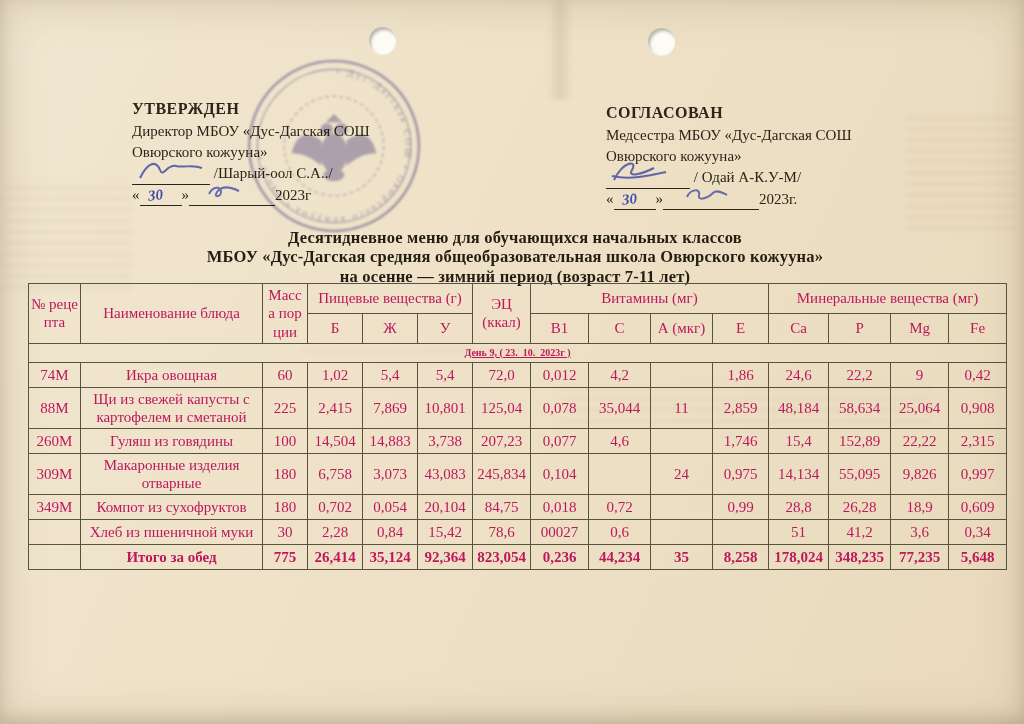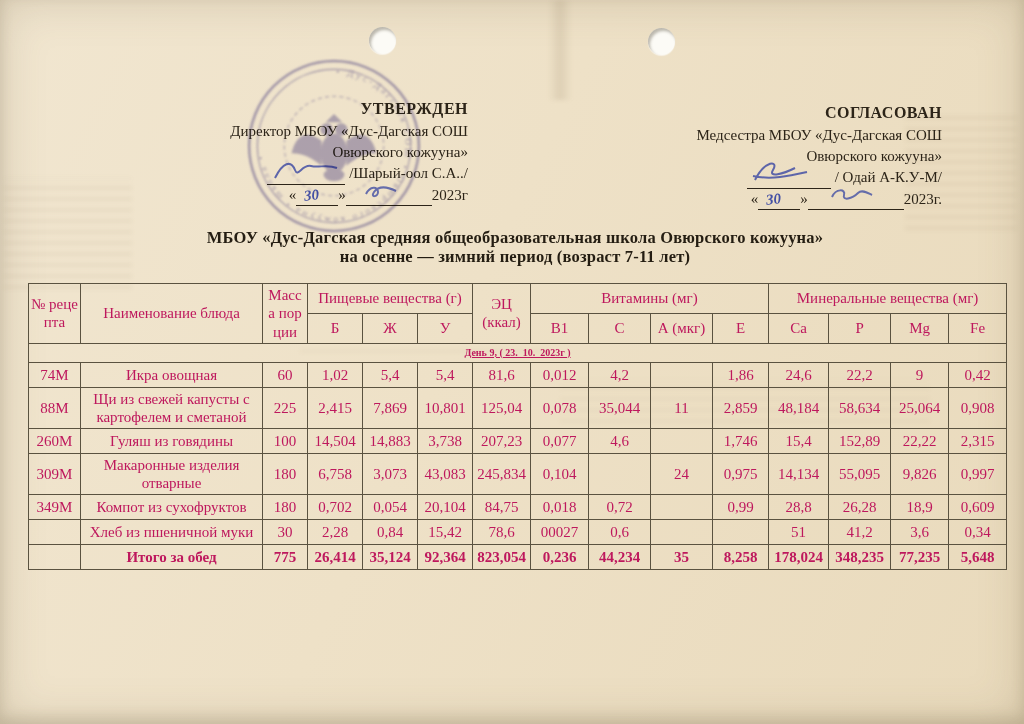--- a/index.html
+++ b/index.html
@@ -25,7 +25,7 @@
   .bleed.b3{left:560px;top:378px;width:370px;height:52px;opacity:.3;}
   .bleed.b4{left:300px;top:344px;width:250px;height:16px;opacity:.3;}
 
-  .sig-block{position:absolute;text-align:right;font-size:15px;line-height:1.42;color:#2c2418;font-family:Liberation Serif, serif;}
+  .sig-block{position:absolute;text-align:left;font-size:15px;line-height:1.42;color:#2c2418;font-family:Liberation Serif, serif;}
   .sig-block .blk-title{font-weight:bold;font-size:16px;letter-spacing:.5px;}
   .approved{left:132px;top:98px;width:336px;}
   .agreed{left:606px;top:102px;width:336px;}

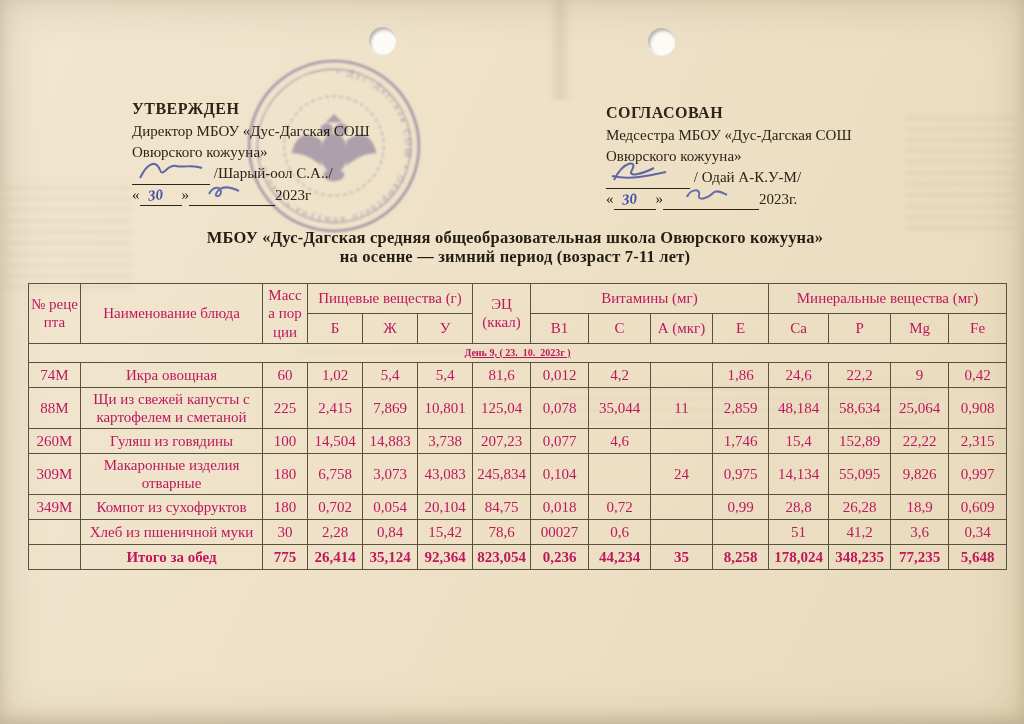--- a/index.html
+++ b/index.html
@@ -137,6 +137,7 @@
 </svg>
 
 <div class="doc-title">
+  <div>Десятидневное меню для обучающихся начальных классов</div>
   <div>МБОУ «Дус-Дагская средняя общеобразовательная школа Овюрского кожууна»</div>
   <div>на осенне — зимний период (возраст 7-11 лет)</div>
 </div>

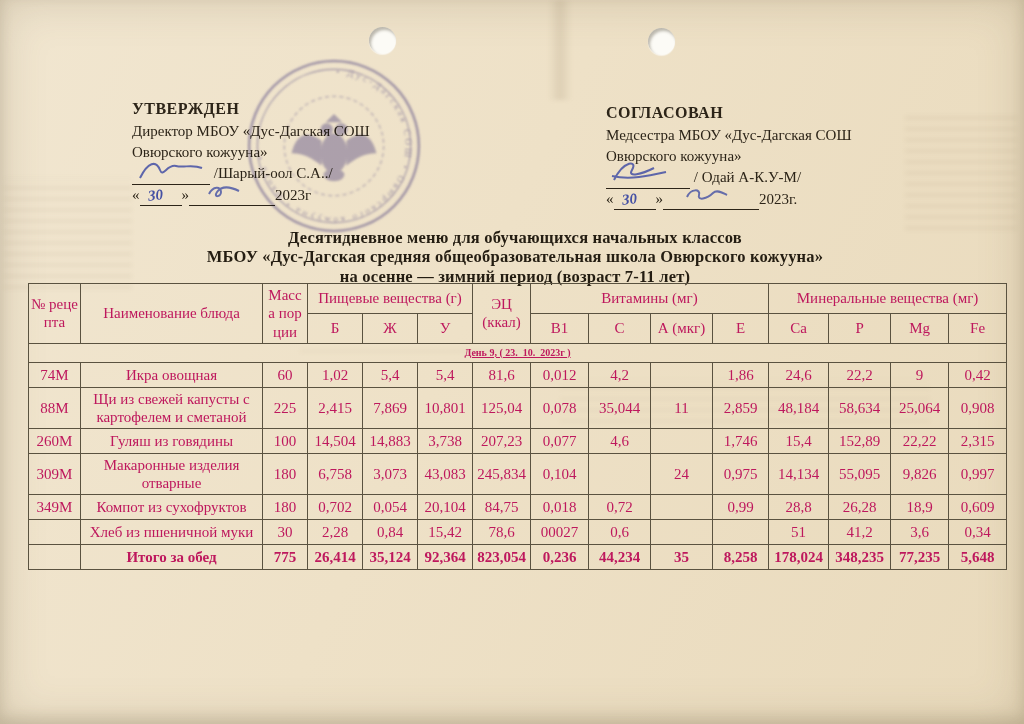--- a/index.html
+++ b/index.html
@@ -195,7 +195,7 @@
         <td>1,02</td>
         <td>5,4</td>
         <td>5,4</td>
-        <td>81,6</td>
+        <td>72,0</td>
         <td>0,012</td>
         <td>4,2</td>
         <td></td>

